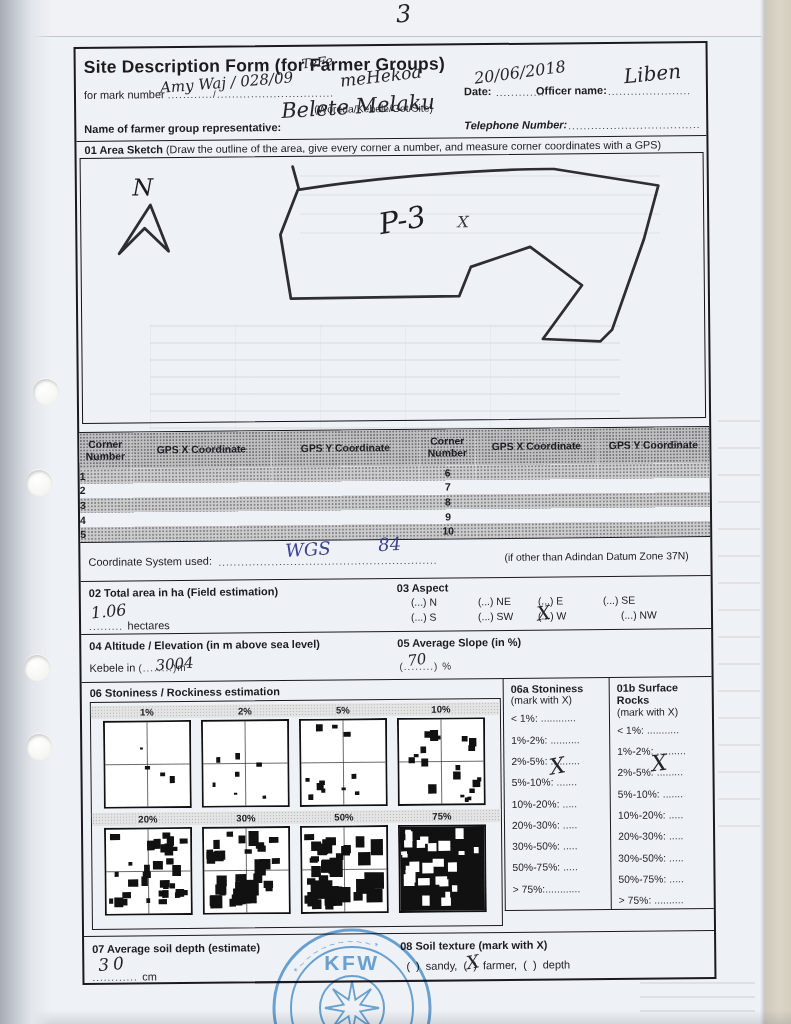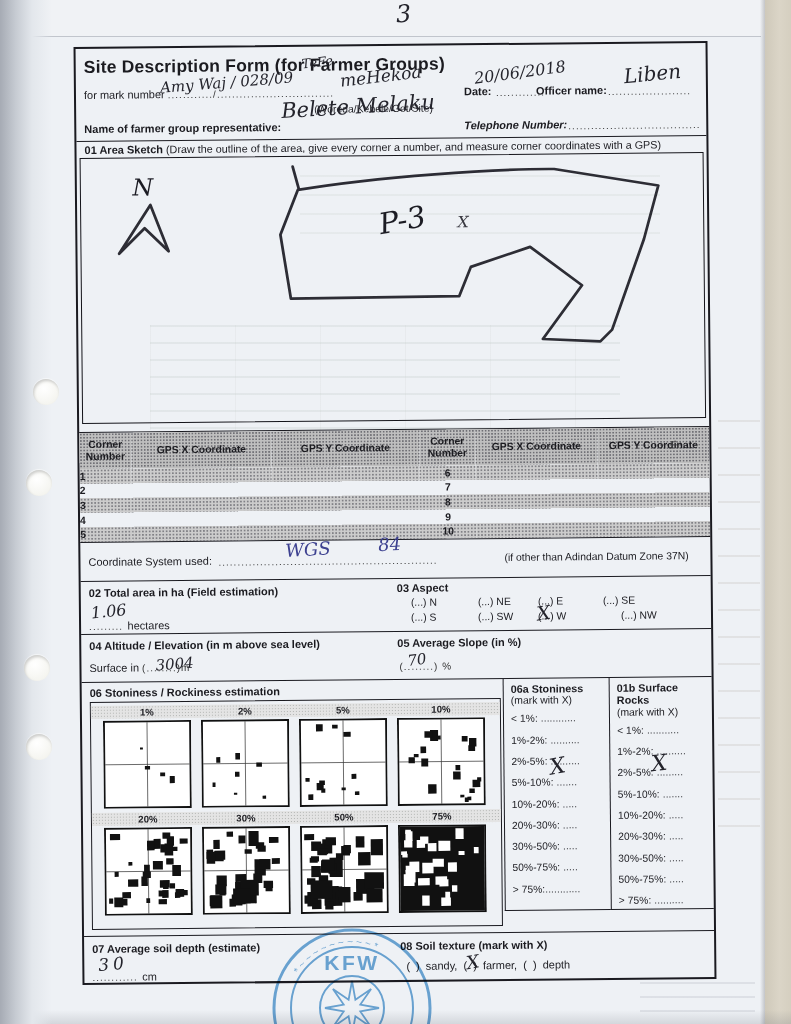--- a/index.html
+++ b/index.html
@@ -270,7 +270,7 @@
     <div class="sec sec-0405">
       <div class="abs lbl b" style="left:8px;top:5px;">04 Altitude / Elevation (in m above sea level)</div>
       <div class="abs lbl" style="left:8px;top:27px;">
-        <span>Surface in</span>
+        <span>Kebele in</span>
         <span class="dots">(........)m</span>
       </div>
       <div class="hand" style="left:74px;top:21px;font-size:15px;transform:rotate(-4deg);">3004</div>

